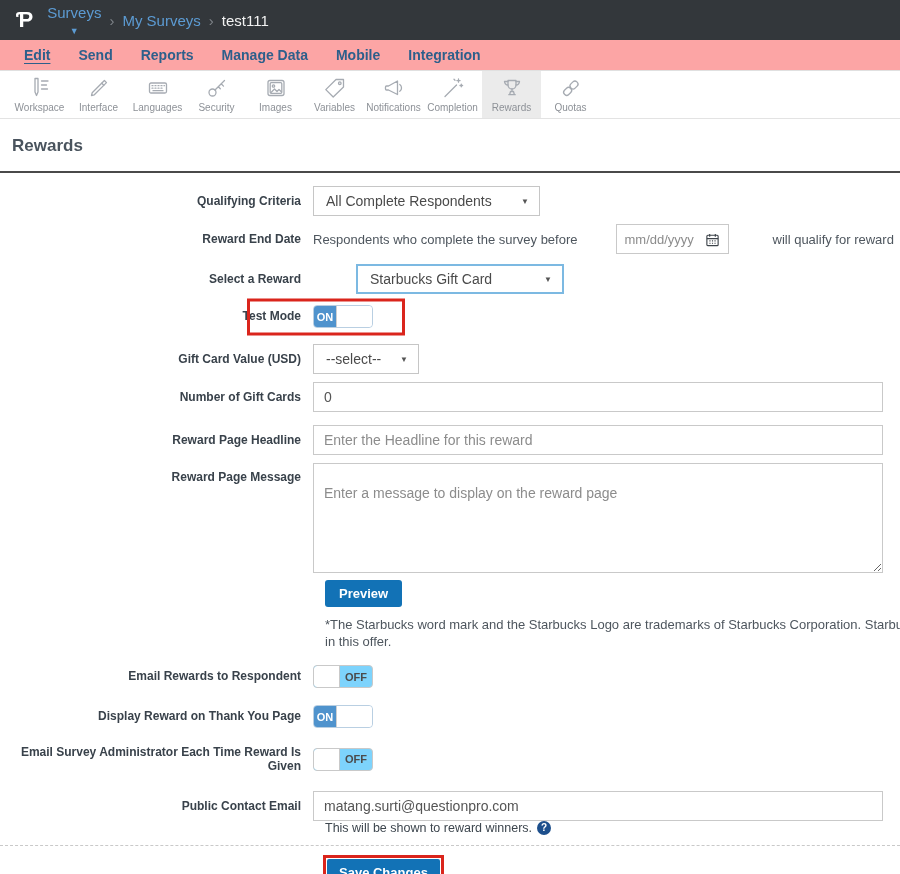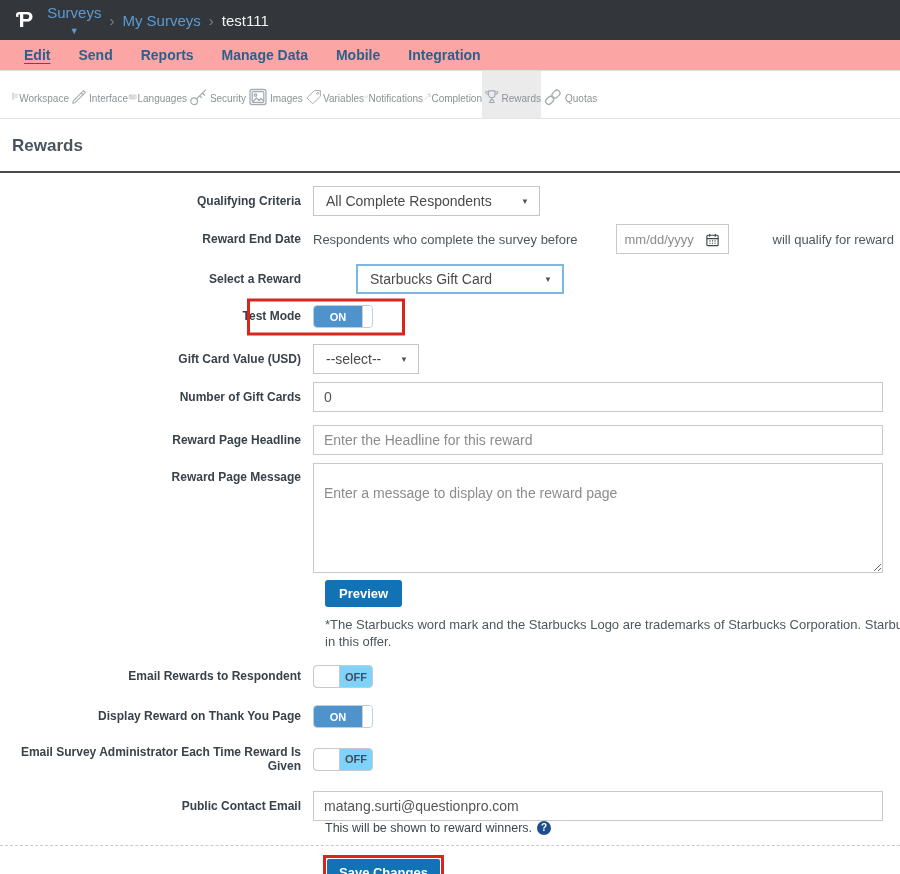--- a/index.html
+++ b/index.html
@@ -21,7 +21,7 @@
   .tab.active { text-decoration:underline; text-underline-offset:3px; }
   
   .toolbar { height:48px; display:flex; align-items:stretch; padding-left:10px; border-bottom:1px solid #e3e3e3; background:#fff; }
-  .titem { width:59px; display:flex; flex-direction:row; align-items:center; padding-top:5px; cursor:pointer; }
+  .titem { width:59px; display:flex; flex-direction:column; align-items:center; padding-top:5px; cursor:pointer; }
   .titem.active { background:#ebebeb; }
   .titem svg { width:24px; height:24px; stroke:#a6abb2; fill:none; stroke-width:1.3; stroke-linecap:round; stroke-linejoin:round; }
   .tlabel { font-size:10px; color:#8d9197; margin-top:2px; white-space:nowrap; }

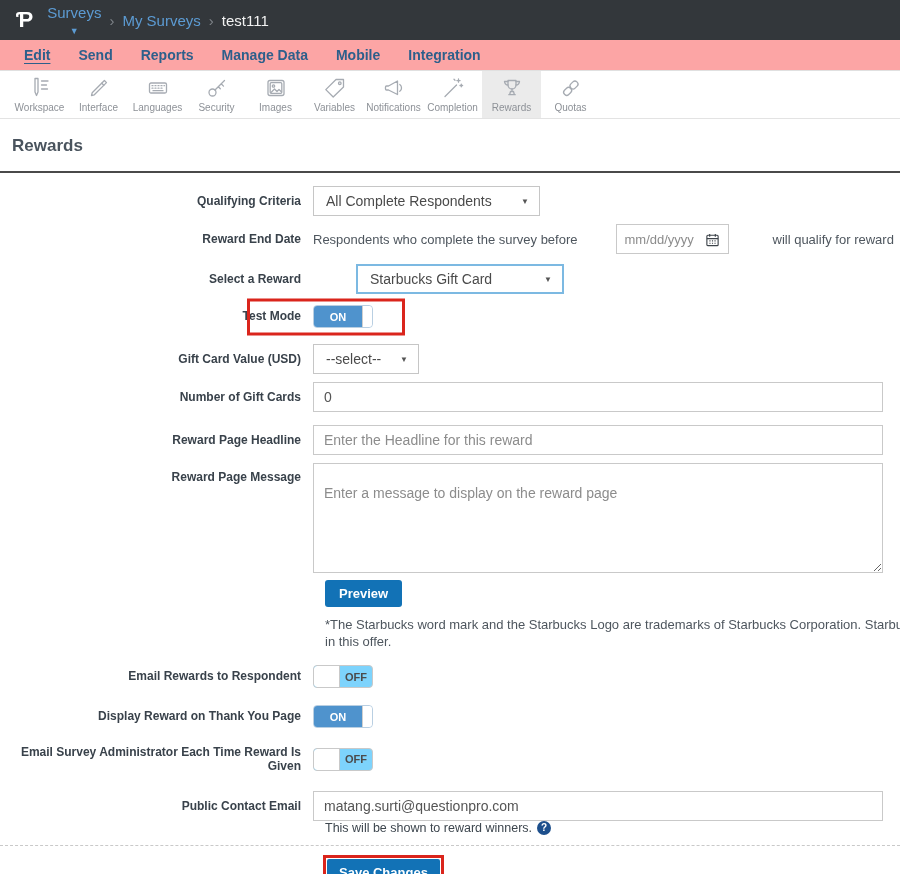--- a/index.html
+++ b/index.html
@@ -50,7 +50,7 @@
   
   .toggle { width:60px; height:23px; border-radius:4px; display:flex; overflow:hidden; font-size:11px; font-weight:bold; cursor:pointer; flex:none; }
   .toggle.on { border:1px solid #b9cfe2; }
-  .toggle.on .fill { width:48px; background:#4f93cd; color:#fff; display:flex; align-items:center; justify-content:center; }
+  .toggle.on .fill { width:22px; background:#4f93cd; color:#fff; display:flex; align-items:center; justify-content:center; }
   .toggle.on .knob { flex:1; background:#fff; border-left:1px solid #cfcfcf; border-radius:0 3px 3px 0; }
   .toggle.off { border:1px solid #c9c9c9; background:#7dd3fc; }
   .toggle.off .knob { width:26px; background:#fff; border-right:1px solid #c9c9c9; border-radius:3px 0 0 3px; }

